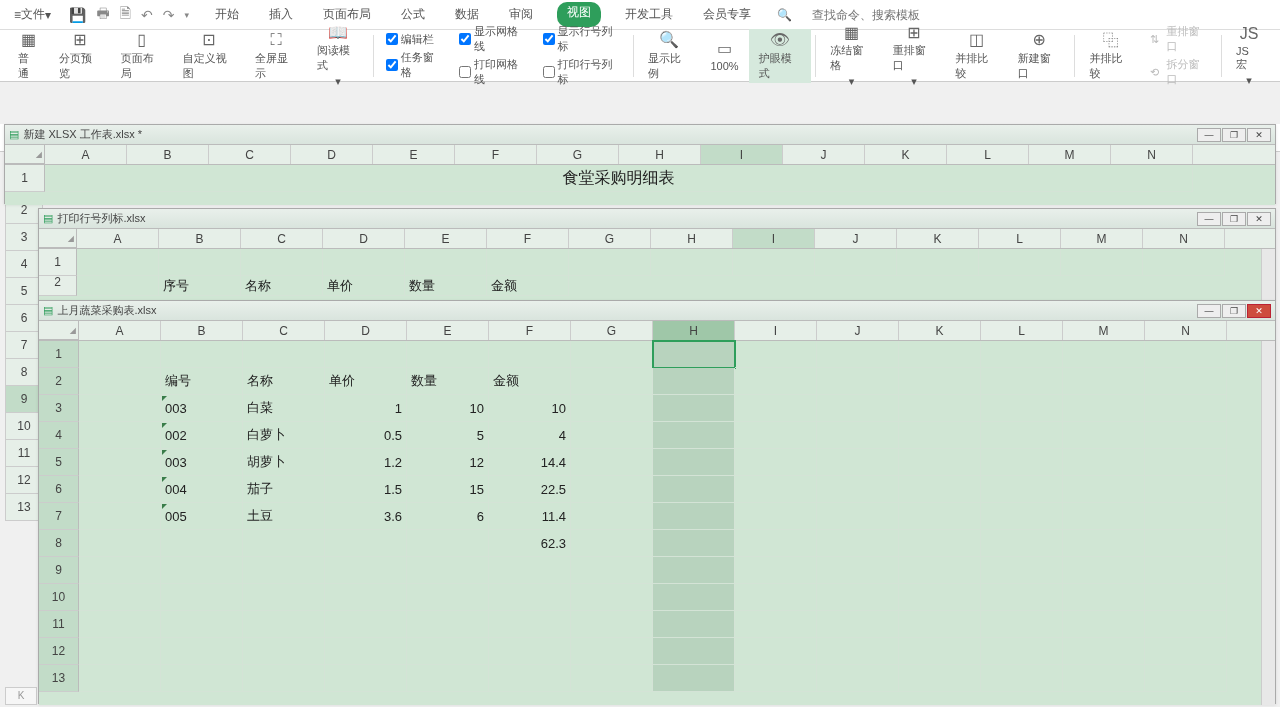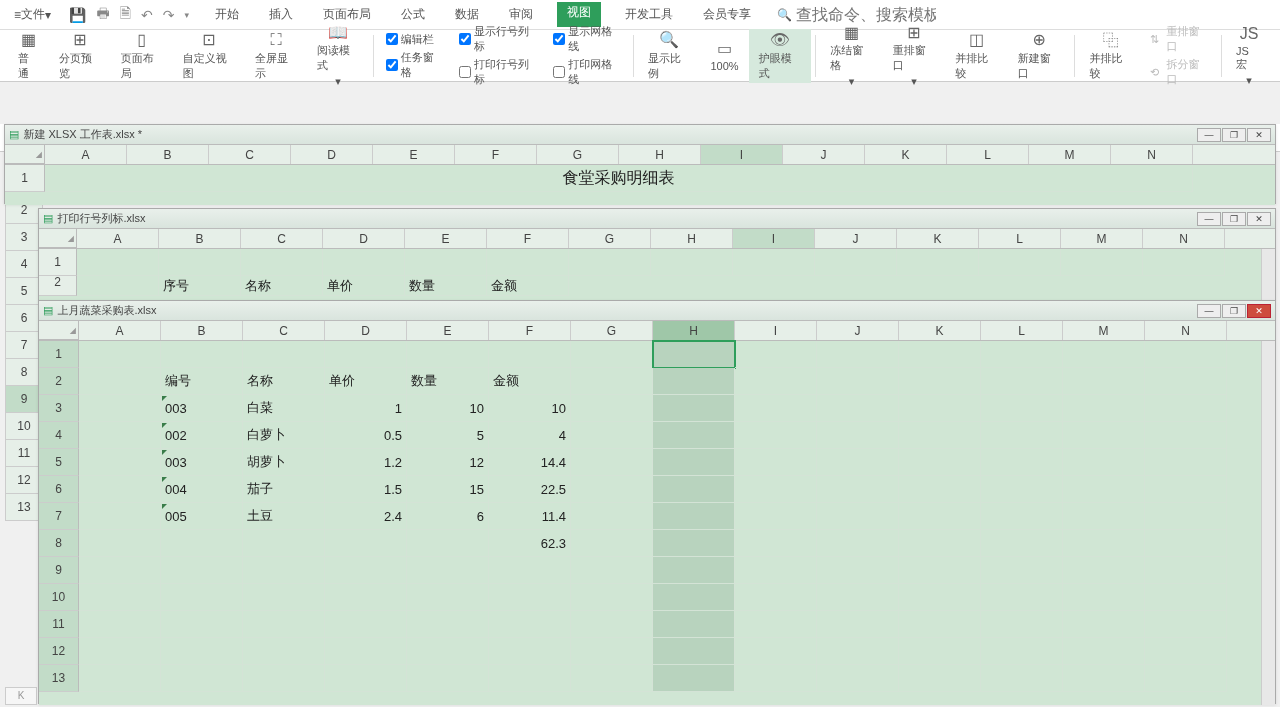--- a/index.html
+++ b/index.html
@@ -12,7 +12,7 @@
 .menubar .qat span { color: #888; cursor: pointer; font-size: 14px; }
 .menubar .tabs { display: flex; gap: 18px; margin-left: 10px; }
 .menubar .tabs .tab { cursor: pointer; padding: 4px 6px; }
-.menubar .tabs .tab.active { background: #2e9e5b; color: #fff; border-radius: 0; padding: 2px 10px; }
+.menubar .tabs .tab.active { background: #2e9e5b; color: #fff; border-radius: 10px; padding: 2px 10px; }
 .menubar .search { margin-left: 20px; color: #aaa; display: flex; align-items: center; gap: 4px; }
 .menubar .search input { border: none; outline: none; font-size: 16px; width: 140px; color: #666; text-align: center; }
 

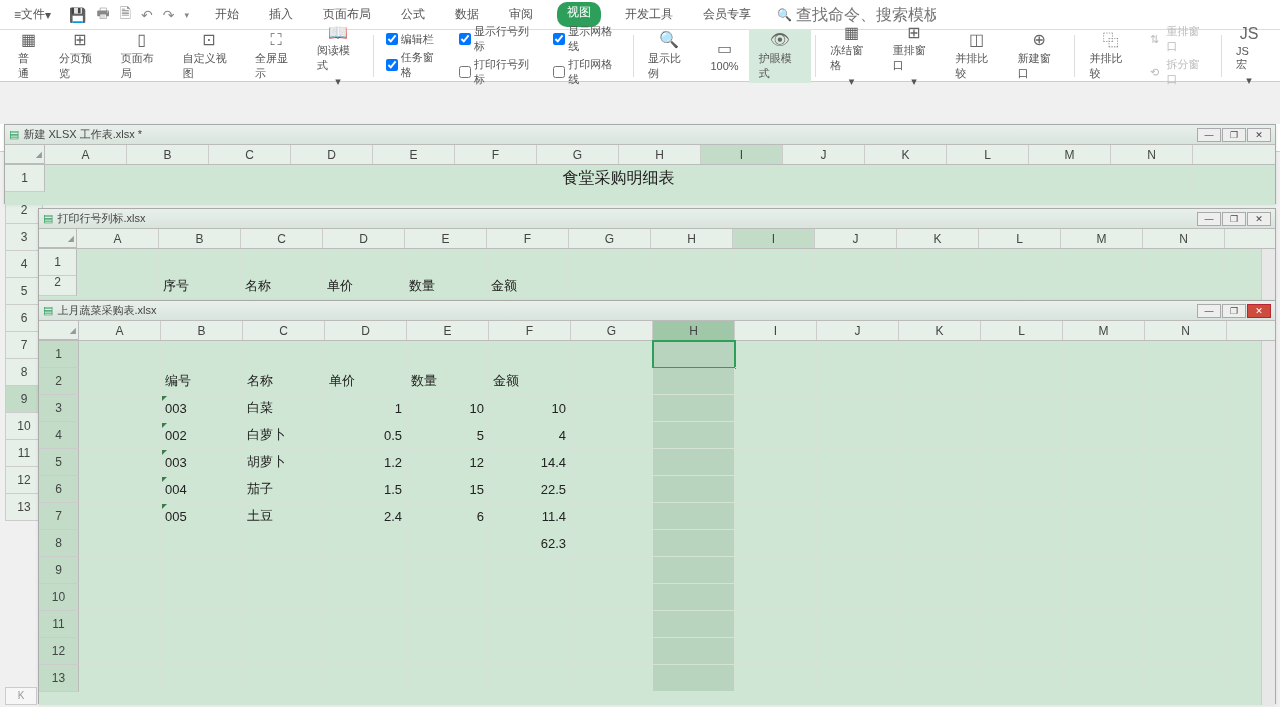--- a/index.html
+++ b/index.html
@@ -14,7 +14,7 @@
 .menubar .tabs .tab { cursor: pointer; padding: 4px 6px; }
 .menubar .tabs .tab.active { background: #2e9e5b; color: #fff; border-radius: 10px; padding: 2px 10px; }
 .menubar .search { margin-left: 20px; color: #aaa; display: flex; align-items: center; gap: 4px; }
-.menubar .search input { border: none; outline: none; font-size: 16px; width: 140px; color: #666; text-align: center; }
+.menubar .search input { border: none; outline: none; font-size: 12px; width: 140px; color: #666; text-align: center; }
 
 
 .ribbon { height: 52px; background: #fff; display: flex; align-items: center; padding: 0 8px; gap: 0; border-bottom: 1px solid #ccc; }

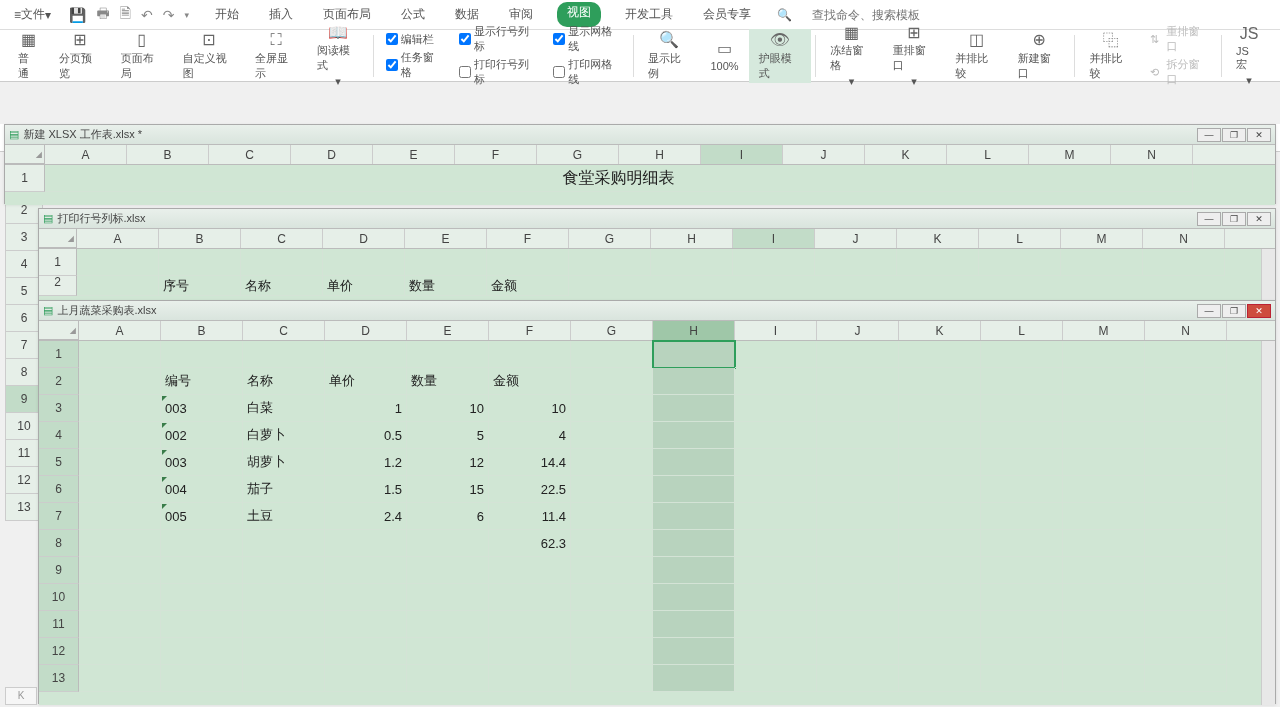--- a/index.html
+++ b/index.html
@@ -157,21 +157,21 @@
   <div class="checkgroup">
     <label>
         <input type="checkbox" checked="" style="">
+        <span>显示网格线</span>
+      </label>
+    <label>
+        <input type="checkbox" style="">
+        <span>打印网格线</span>
+      </label>
+  </div>
+  <div class="checkgroup">
+    <label>
+        <input type="checkbox" checked="" style="">
         <span>显示行号列标</span>
       </label>
     <label>
         <input type="checkbox" style="">
         <span>打印行号列标</span>
-      </label>
-  </div>
-  <div class="checkgroup">
-    <label>
-        <input type="checkbox" checked="" style="">
-        <span>显示网格线</span>
-      </label>
-    <label>
-        <input type="checkbox" style="">
-        <span>打印网格线</span>
       </label>
   </div>
   <div class="ribbon-sep"></div>

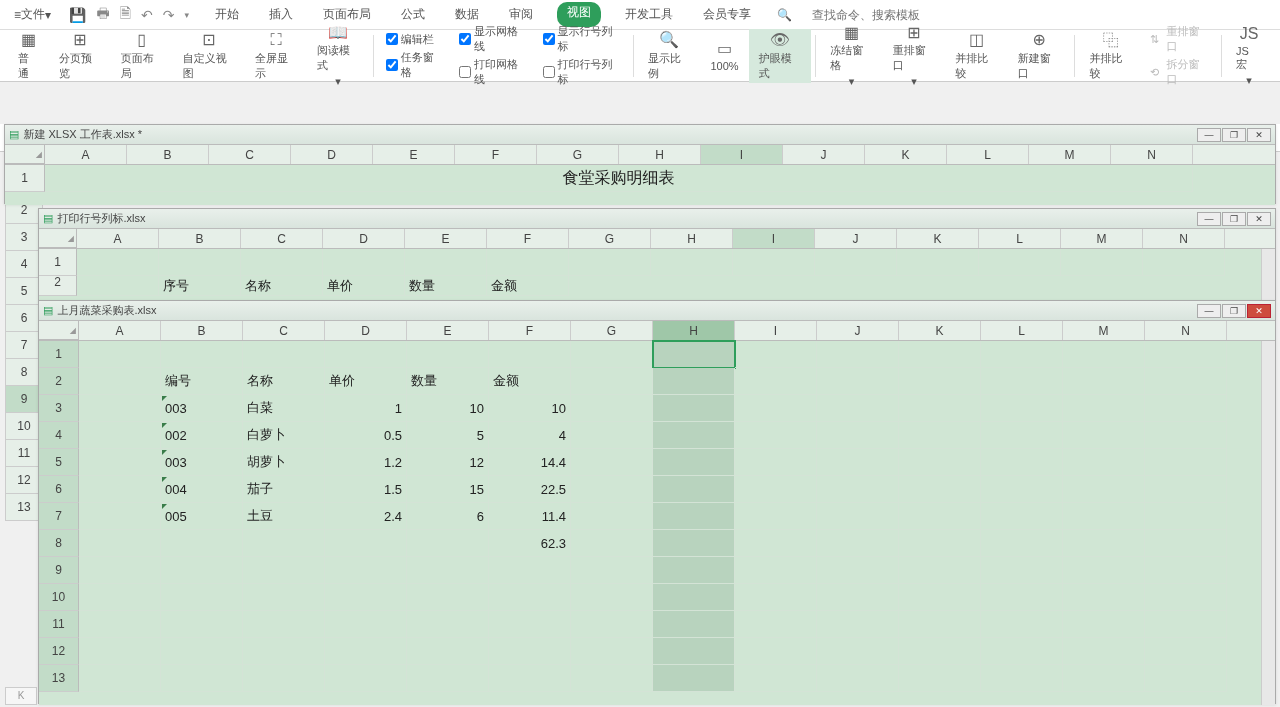--- a/index.html
+++ b/index.html
@@ -482,7 +482,7 @@
           <div class="cell"></div>
           <div class="cell marker">005</div>
           <div class="cell">土豆</div>
-          <div class="cell r">2.4</div>
+          <div class="cell r">3.6</div>
           <div class="cell r">6</div>
           <div class="cell r">11.4</div>
           <div class="cell"></div>

